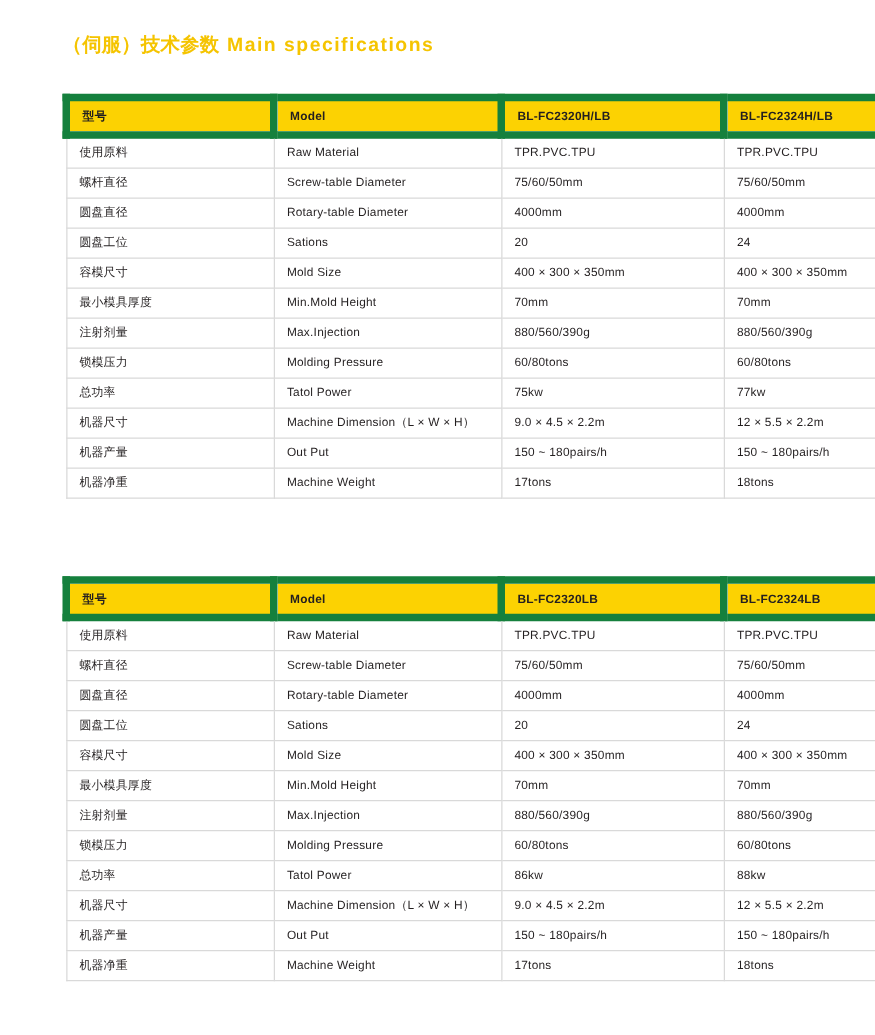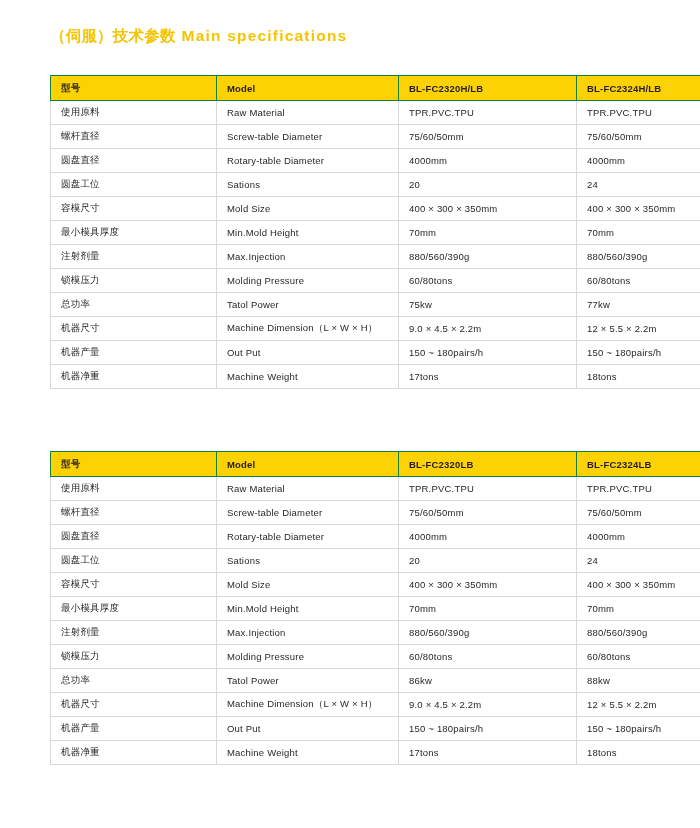--- a/index.html
+++ b/index.html
@@ -59,7 +59,7 @@
   }
   table.spec tr.header-row td {
     background: #fcd202;
-    border: 1px solid #15803d;
+    border: 6px solid #15803d;
     font-weight: bold;
     height: 24px;
     color: #231f20;

